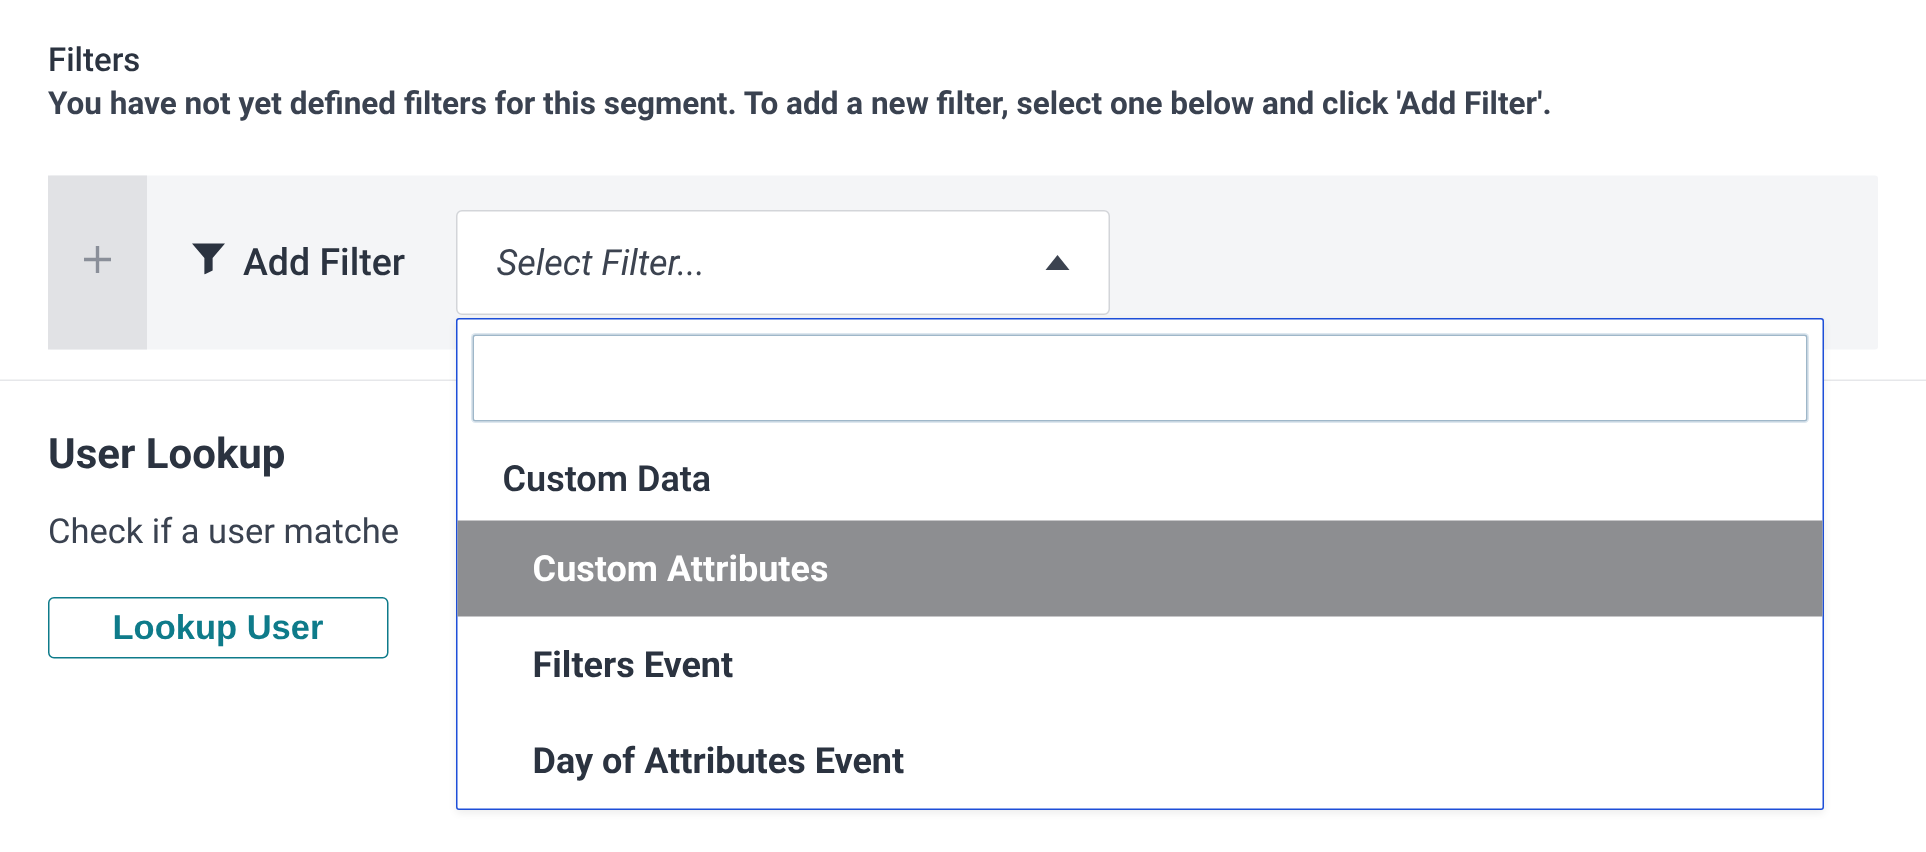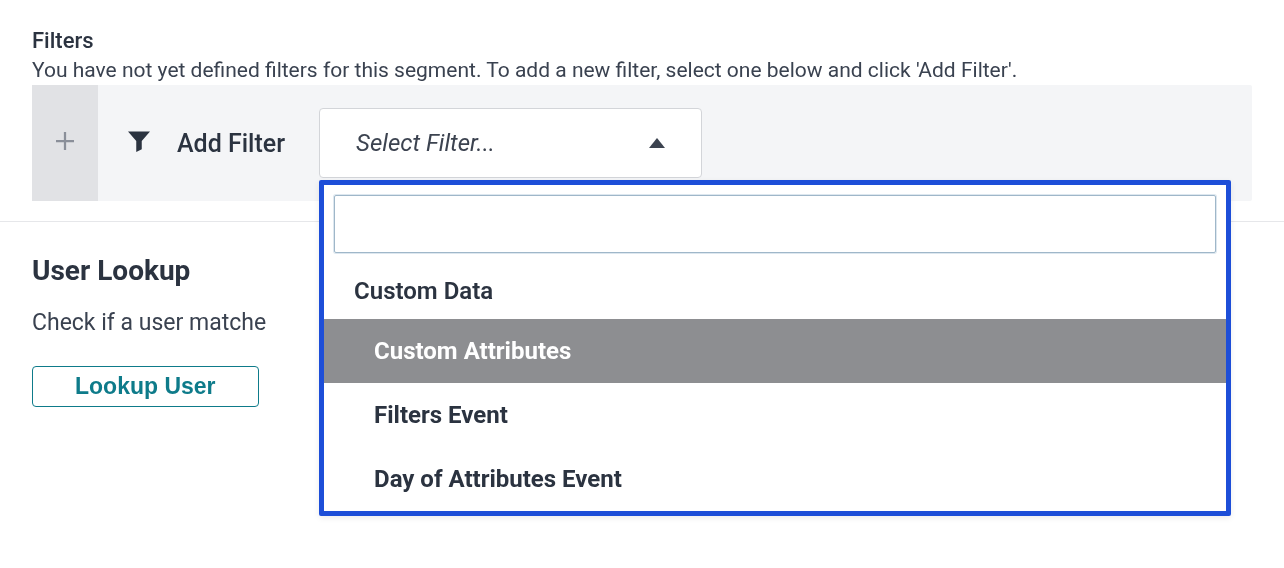--- a/index.html
+++ b/index.html
@@ -27,9 +27,10 @@
     }
     .filters-desc {
       font-size: 21px;
-      font-weight: 400;
+      font-weight: 700;
       color: #3a4250;
       line-height: 1.45;
+      margin-bottom: 32px;
     }
     .filter-bar {
       background: #f4f5f7;

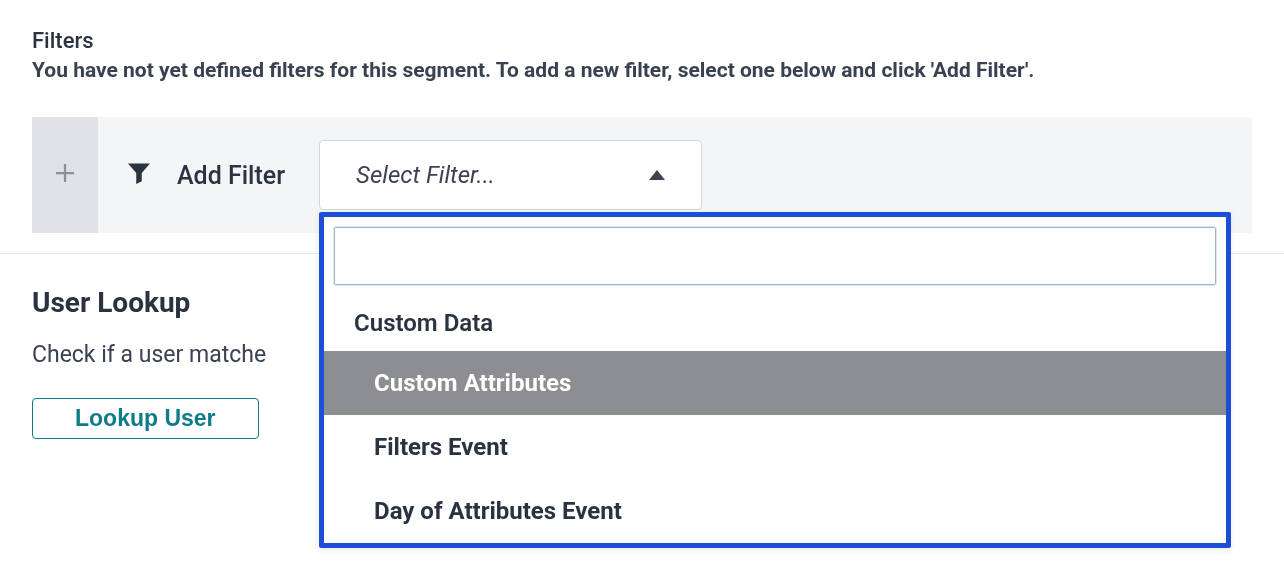--- a/index.html
+++ b/index.html
@@ -54,7 +54,7 @@
     .add-filter-label-wrap {
       display: flex;
       align-items: center;
-      gap: 27px;
+      gap: 12px;
       padding: 0 30px;
       font-size: 25px;
       font-weight: 500;

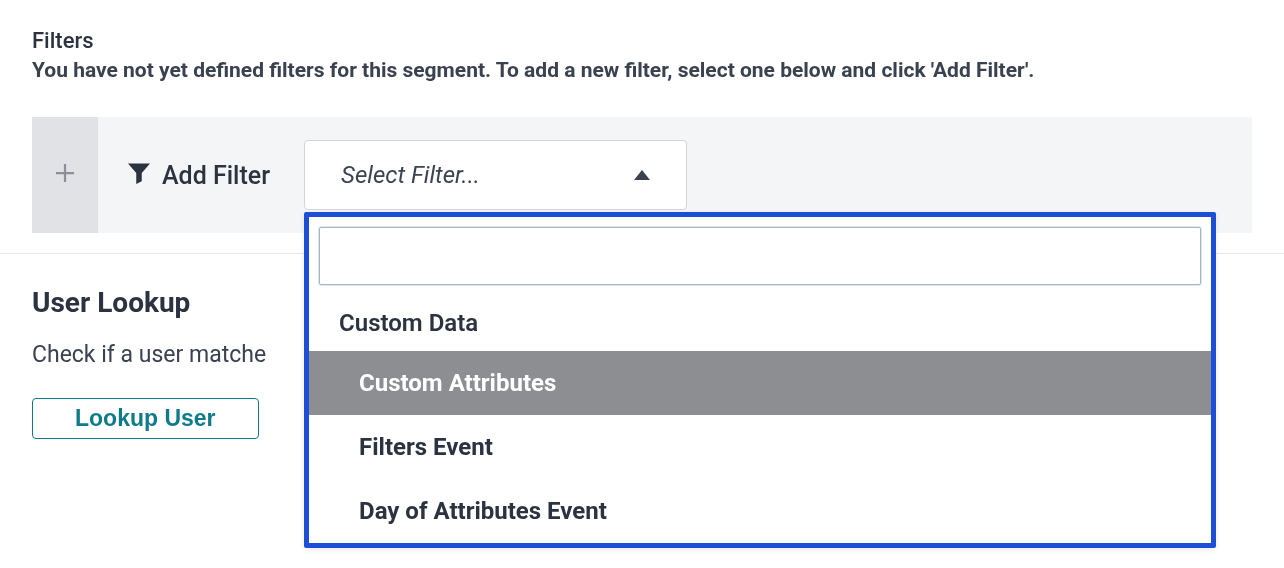--- a/index.html
+++ b/index.html
@@ -73,12 +73,12 @@
       background: #ffffff;
       border: 1px solid #d3d5d9;
       border-radius: 4px;
-      width: 383px;
+      width: 436px;
       height: 70px;
       display: flex;
       align-items: center;
       justify-content: space-between;
-      padding: 0 36px;
+      padding: 0 26px;
       cursor: pointer;
     }
     .select-placeholder {

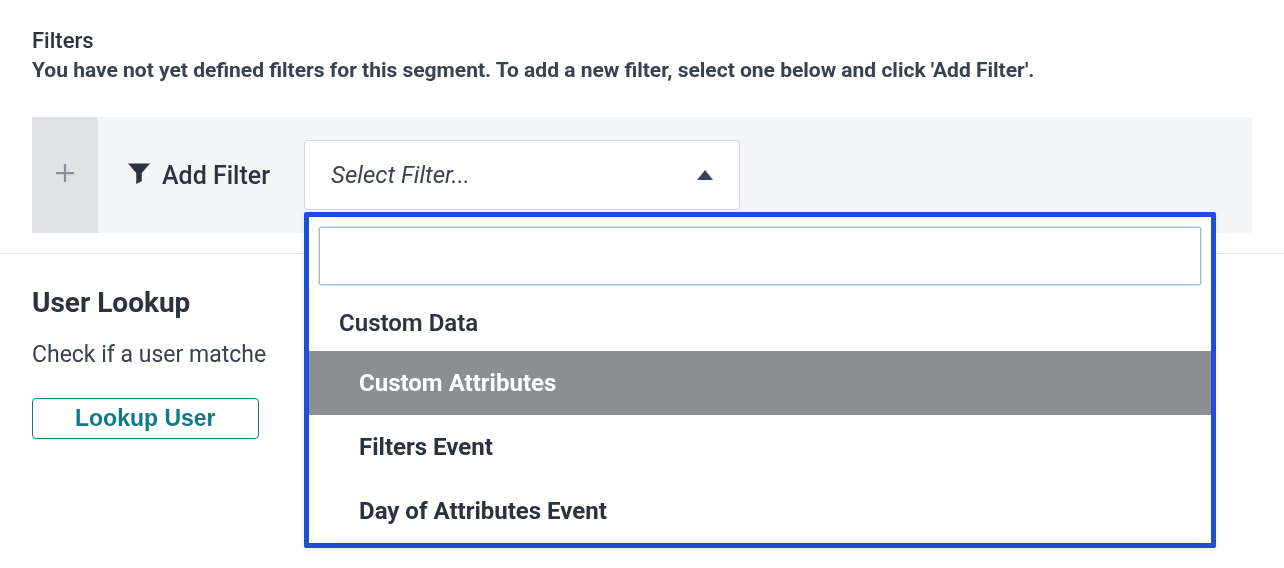--- a/index.html
+++ b/index.html
@@ -99,7 +99,7 @@
       left: 0;
       width: 912px;
       background: #ffffff;
-      border: 5px solid #1d4ed8;
+      border: 1px solid #1d4ed8;
       border-radius: 2px;
       box-shadow: 0 2px 6px rgba(0,0,0,0.08);
       z-index: 100;

